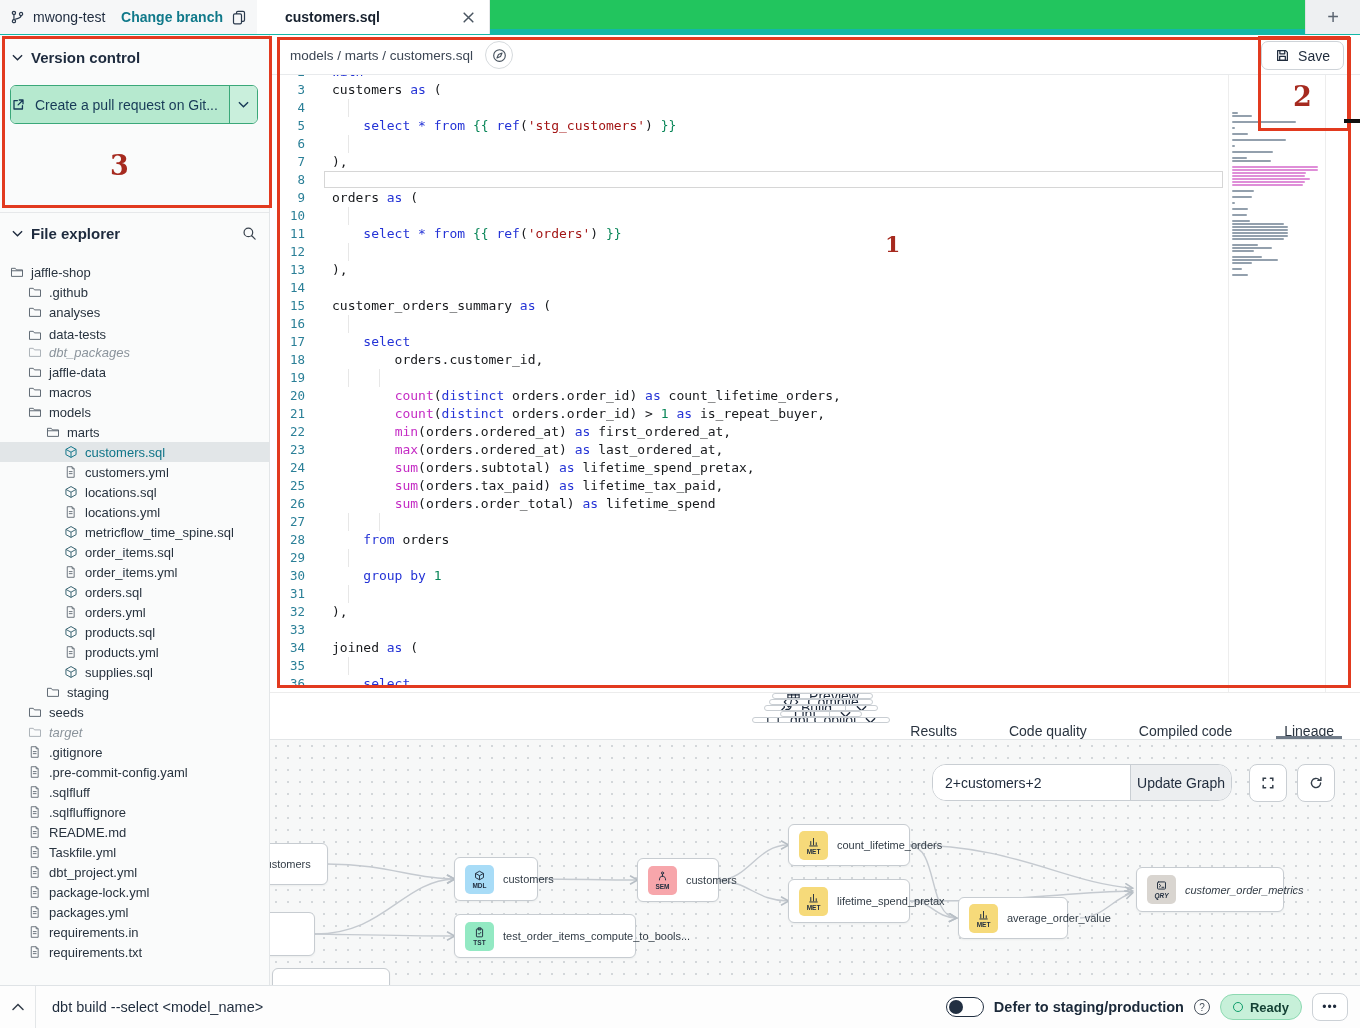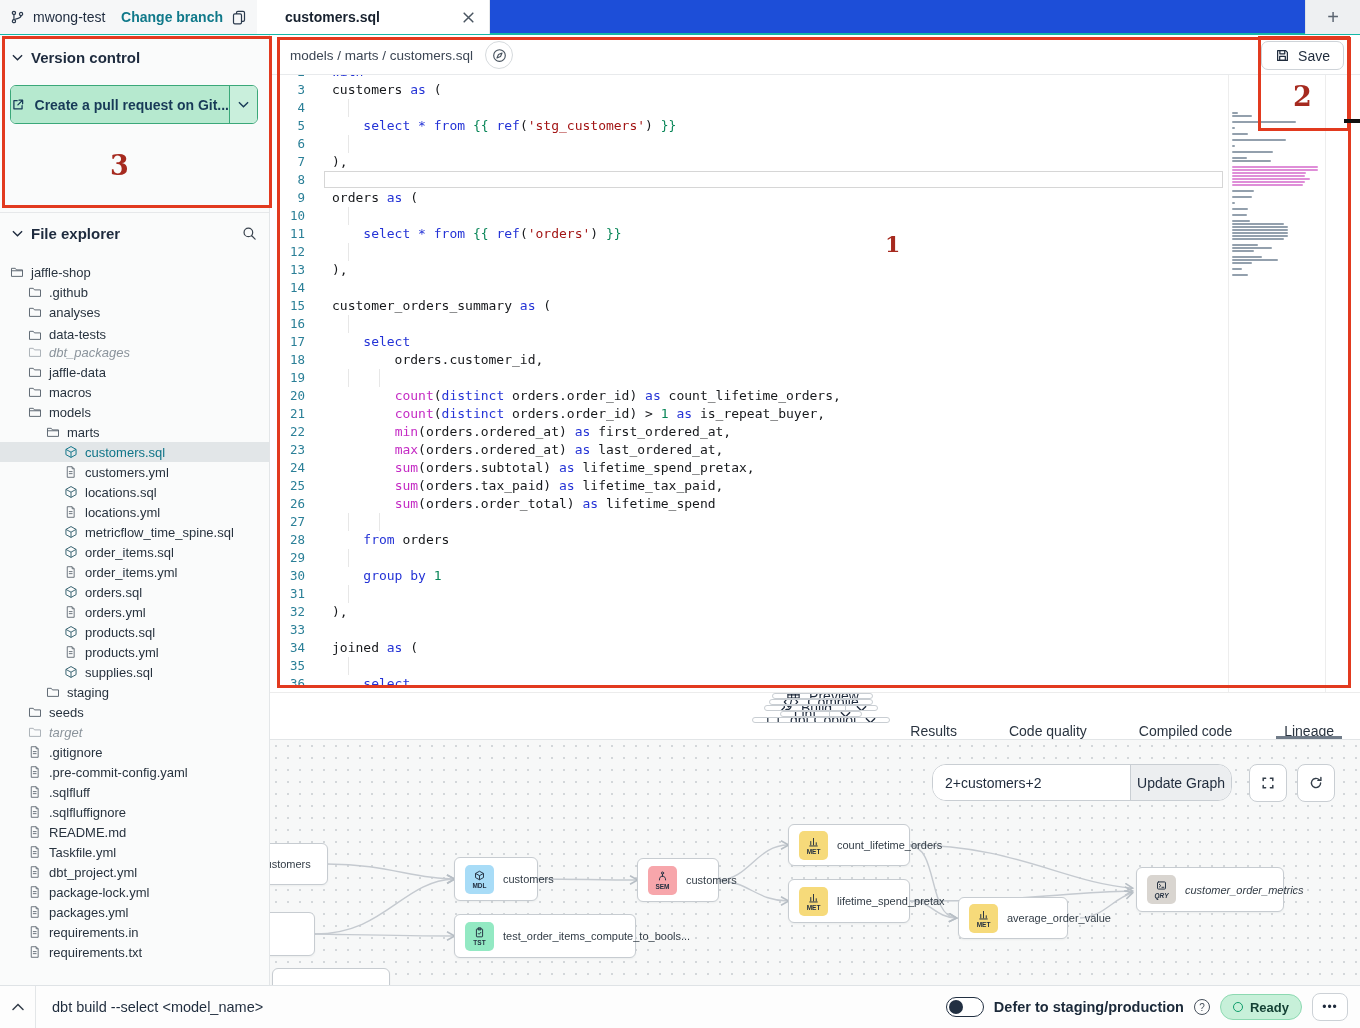--- a/index.html
+++ b/index.html
@@ -11,7 +11,7 @@
   svg.ic { display:block; }
 
   
-  .tabstrip { position:absolute; left:0; top:0; width:1360px; height:35px; background:#1d4ed8; border-bottom:2px solid #14b8a6; }
+  .tabstrip { position:absolute; left:0; top:0; width:1360px; height:35px; background:#22c55e; border-bottom:6px solid #14b8a6; }
   .branch-area { position:absolute; left:0; top:0; width:257px; height:34px; display:flex; align-items:center; padding:0 10px; gap:8px; background:#f6f7f8; }
   .branch-name { font-size:14px; color:#1e2b3e; flex:1; }
   .change-branch { font-size:14px; color:#10798a; font-weight:600; cursor:pointer; }

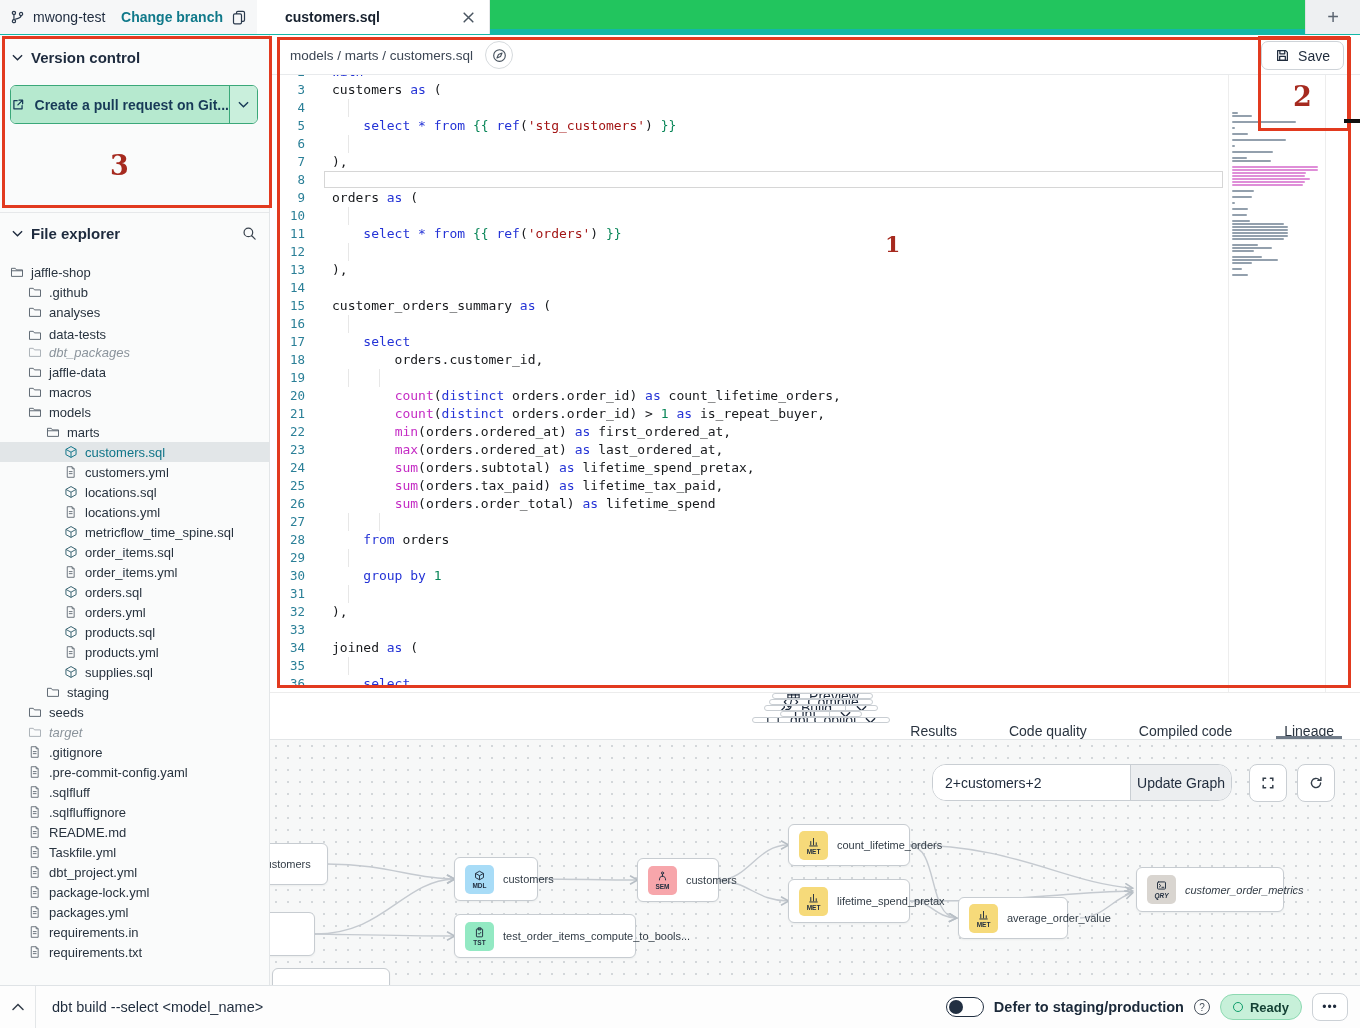--- a/index.html
+++ b/index.html
@@ -24,7 +24,7 @@
   .vc-section { height:178px; border-bottom:1px solid #e6e8ea; position:relative; }
   .sec-header { display:flex; align-items:center; gap:8px; padding:14px 12px 8px 12px; font-size:15px; font-weight:700; color:#1e2b3e; cursor:pointer; }
   .pr-btn { position:absolute; left:10px; top:50px; width:248px; height:39px; display:flex; border:1px solid #3aa879; border-radius:6px; overflow:hidden; cursor:pointer; }
-  .pr-main { flex:1; background:#b6e9cf; display:flex; align-items:center; gap:9px; padding:0 0; font-size:14px; color:#173a57; font-weight:700; white-space:nowrap; overflow:hidden; }
+  .pr-main { flex:1; background:#b6e9cf; display:flex; align-items:center; gap:9px; padding:0 0; font-size:14px; color:#173a57; font-weight:400; white-space:nowrap; overflow:hidden; }
   .pr-chev { width:28px; background:#c9efdc; border-left:1px solid #3aa879; display:flex; align-items:center; justify-content:center; }
   .fe-header { display:flex; align-items:center; gap:8px; padding:12px 12px 8px 12px; font-size:15px; font-weight:700; color:#1e2b3e; cursor:pointer; }
   .fe-header .spacer { flex:1; }

